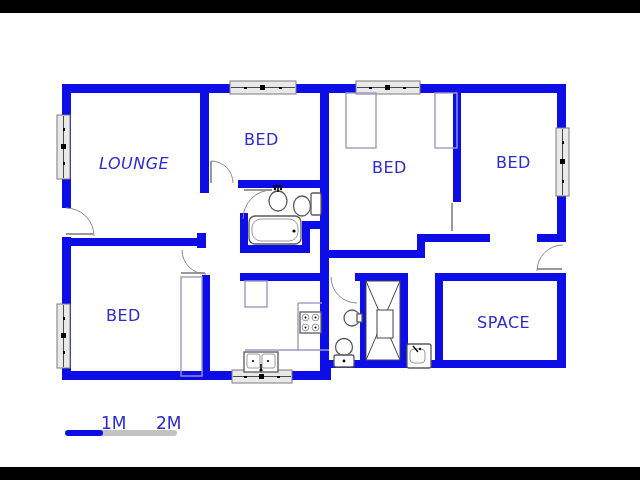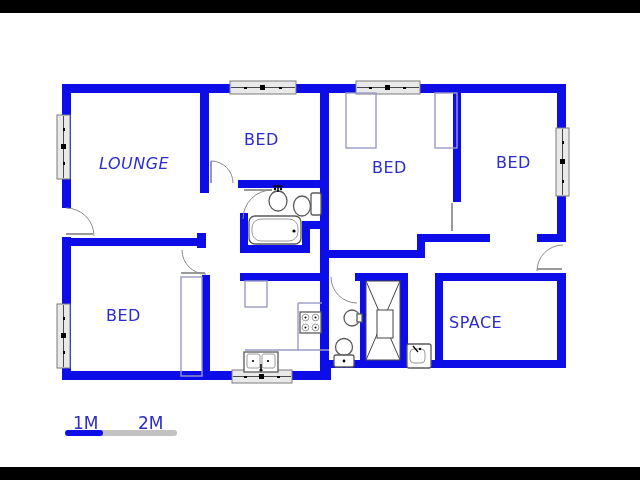--- a/index.html
+++ b/index.html
@@ -235,7 +235,7 @@
   <div class="room-label" style="left:372px;top:158px;">BED</div>
   <div class="room-label" style="left:496px;top:153px;">BED</div>
   <div class="room-label" style="left:106px;top:306px;">BED</div>
-  <div class="room-label" style="left:449px;top:313px;">SPACE</div>
+  <div class="room-label" style="left:477px;top:313px;">SPACE</div>
 
   <div>
     <div class="scale-label" style="left:73px;top:413px;">1M</div>

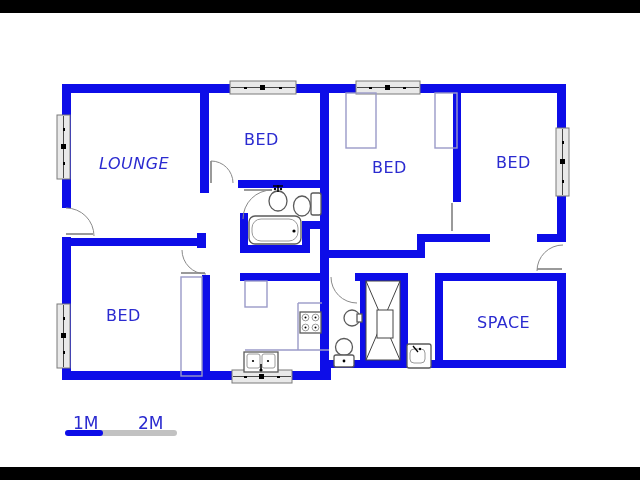--- a/index.html
+++ b/index.html
@@ -21,7 +21,7 @@
   .counter{fill:none;stroke:var(--counter,#9a9ac8);stroke-width:1.4;}
   .room-label{position:absolute;color:var(--label,#2b2bd0);font-size:16px;letter-spacing:0.5px;
               white-space:nowrap;text-align:right;}
-  .scale-label{position:absolute;color:var(--label,#2b2bd0);font-size:17px;}
+  .scale-label{position:absolute;color:var(--label,#2b2bd0);font-size:17px;margin-left:28px;}
   .scale-seg{position:absolute;height:6px;border-radius:3px;top:430px;}
   #scale-blue{left:65px;width:38px;background:var(--wall,#0d0de8);z-index:2;}
   #scale-gray{left:98px;width:79px;background:var(--gray,#c2c2c2);z-index:1;}

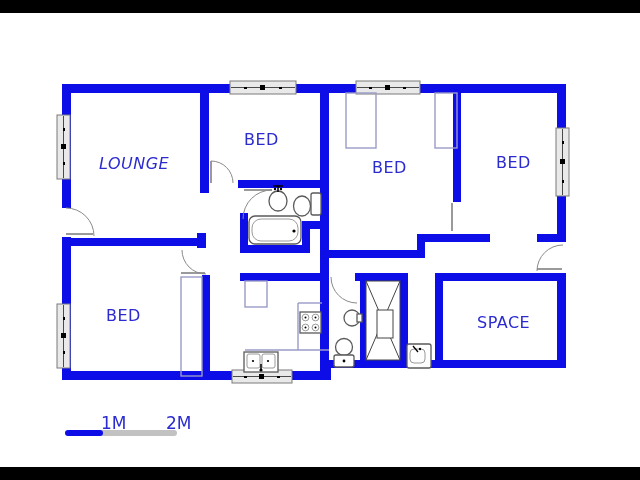--- a/index.html
+++ b/index.html
@@ -239,7 +239,7 @@
 
   <div>
     <div class="scale-label" style="left:73px;top:413px;">1M</div>
-    <div class="scale-label" style="left:138px;top:413px;">2M</div>
+    <div class="scale-label" style="left:128px;top:413px;">2M</div>
     <div id="scale-blue" class="scale-seg"></div>
     <div id="scale-gray" class="scale-seg"></div>
   </div>

